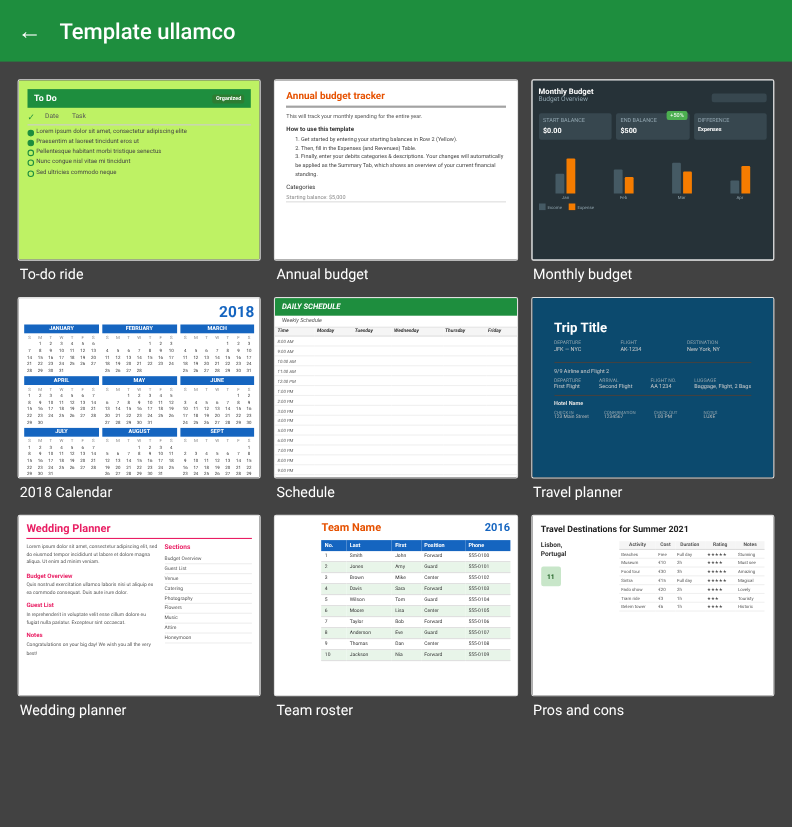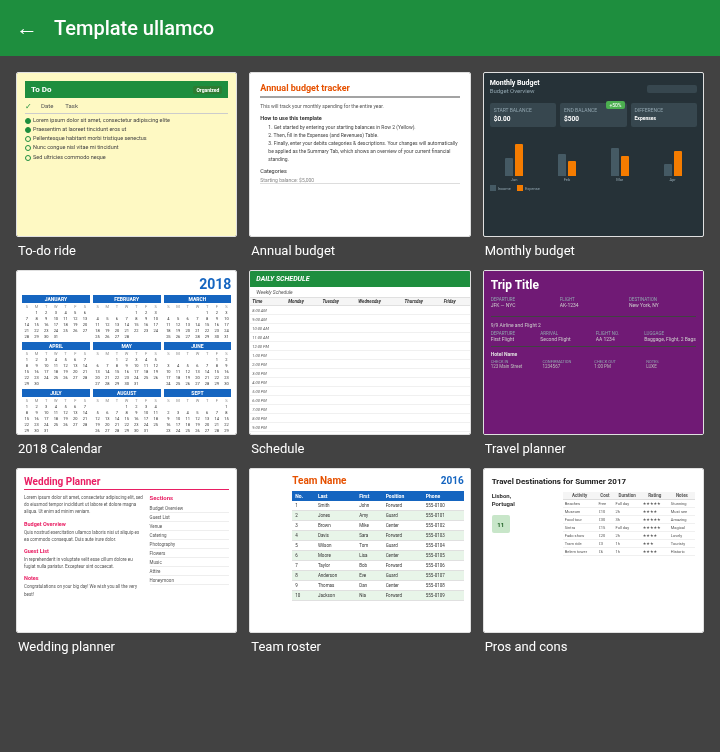--- a/index.html
+++ b/index.html
@@ -72,7 +72,7 @@
 
     
     .thumb-todo {
-      background: #fef9c3;
+      background: #bef264;
       padding: 8px;
     }
     .thumb-todo .todo-header {

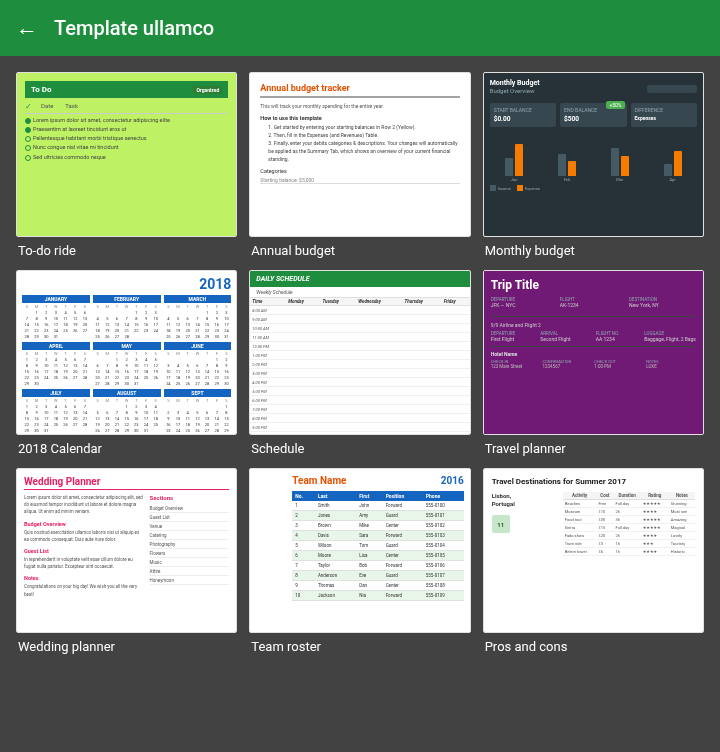--- a/index.html
+++ b/index.html
@@ -301,8 +301,8 @@
 
     
     .thumb-travel {
-      background: #701a75;
-      padding: 7px;
+      background: #0c4a6e;
+      padding: 20px;
     }
     .thumb-travel .tp-title {
       font-size: 12px;

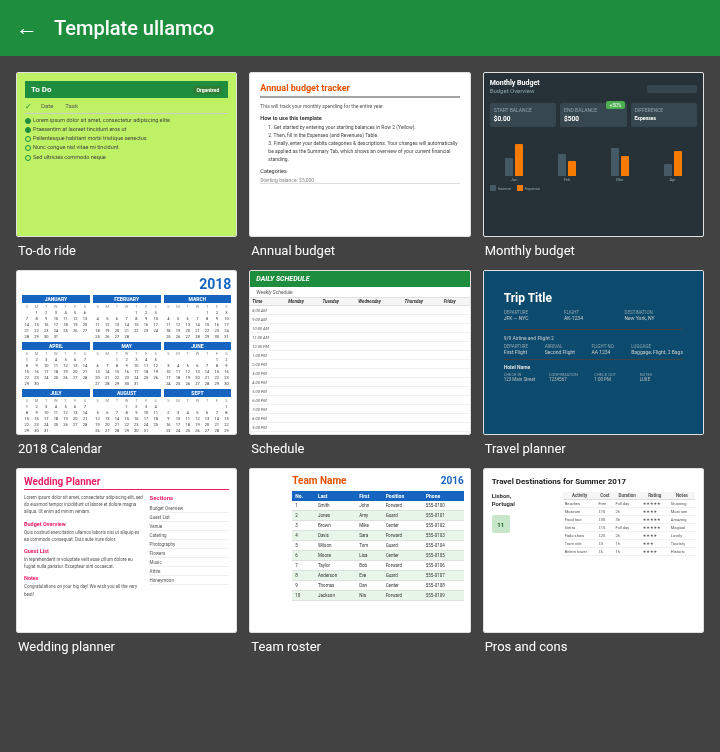--- a/index.html
+++ b/index.html
@@ -1394,7 +1394,7 @@
     <div class="template-item">
       <div class="template-thumbnail">
         <div class="thumb-pros" style="height:100%;">
-          <div class="pc-title">Travel Destinations for Summer 2017</div>
+          <div class="pc-title">Travel Destinations for Summer 2021</div>
           <div class="pc-body">
             <div class="pc-left">
               <div class="pc-dest">Lisbon,</div>

